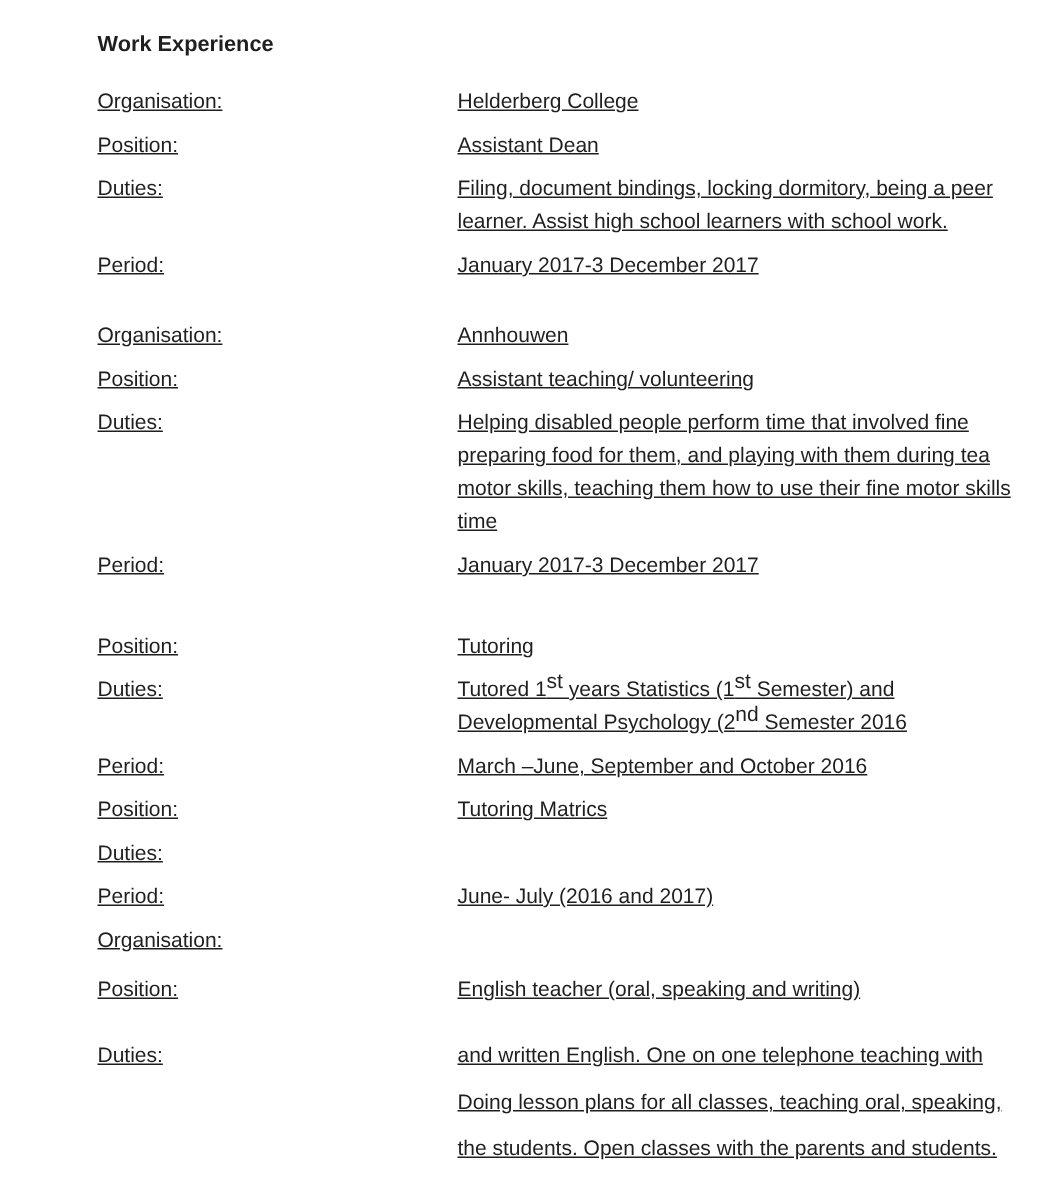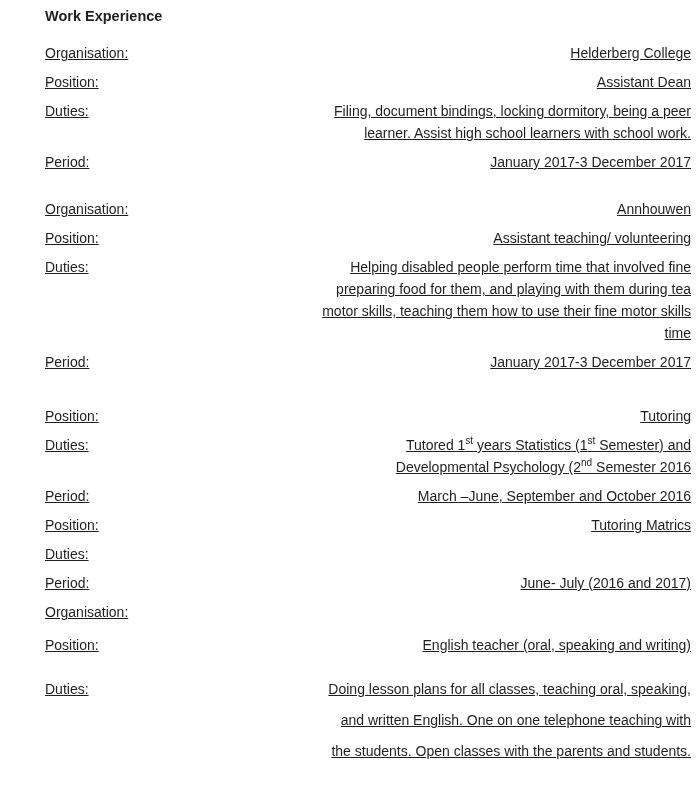--- a/index.html
+++ b/index.html
@@ -17,7 +17,8 @@
     line-height: 22px;
   }
   .page {
-    padding: 6px 6px 0 45px;
+    padding: 20px 6px 0 45px;
+    margin-left: 20px;
   }
   .heading {
     font-size: 14.5px;

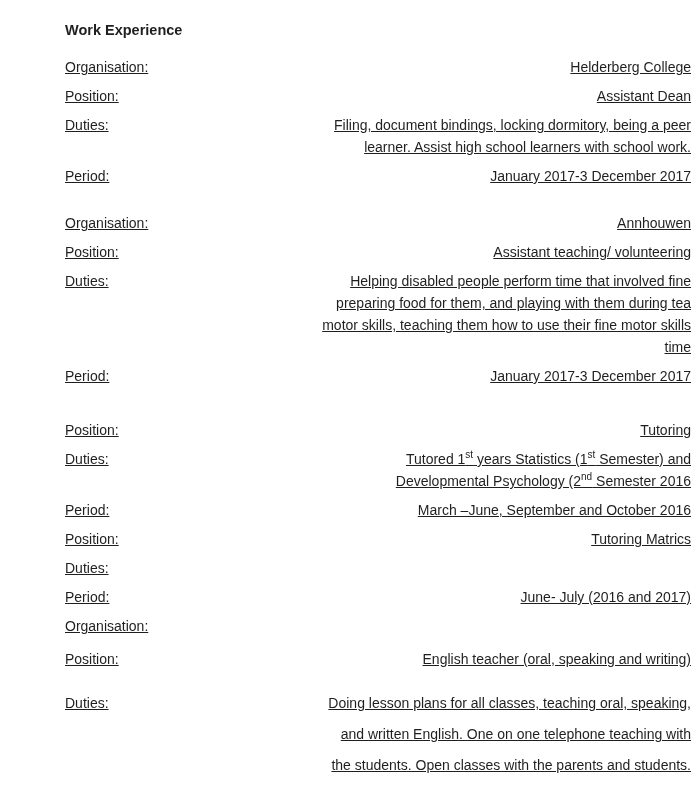--- a/index.html
+++ b/index.html
@@ -39,7 +39,7 @@
     flex: 0 0 240px;
     width: 240px;
   }
-  .value { flex: 1; min-width: 0; text-align: right; }
+  .value { flex: 1; min-width: 0; }
   .line {
     line-height: 22px;
     white-space: nowrap;

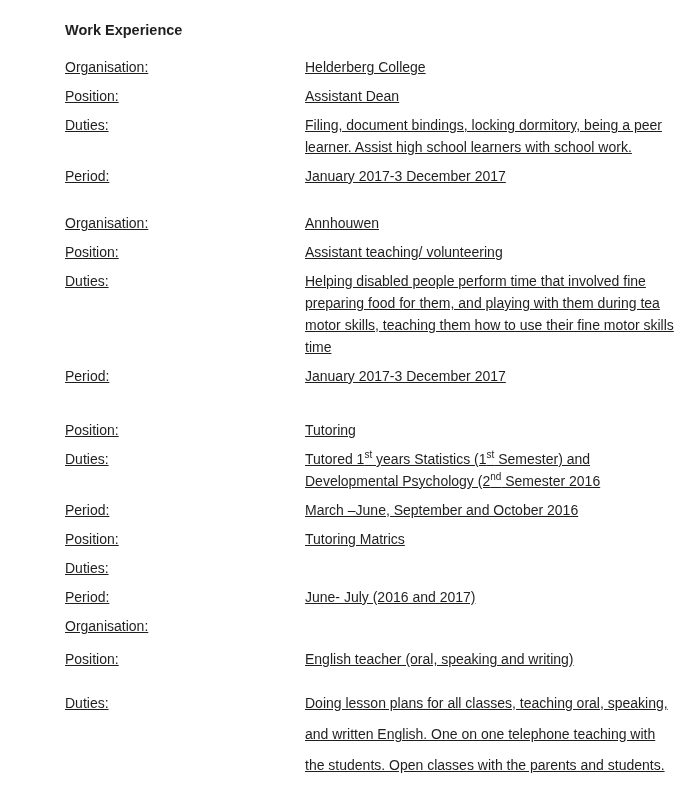--- a/index.html
+++ b/index.html
@@ -48,7 +48,7 @@
   .double .line { line-height: 31px; }
   .sup {
     vertical-align: super;
-    font-size: 10px;
+    font-size: 14px;
     line-height: 0;
   }
 </style>

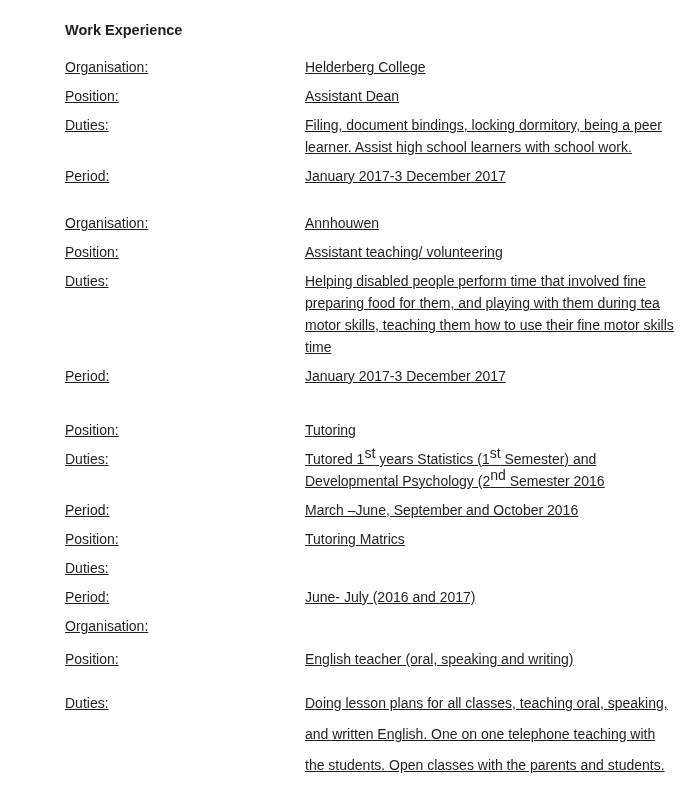--- a/index.html
+++ b/index.html
@@ -167,8 +167,8 @@
     <div class="row double">
       <div class="label">Duties:</div>
       <div class="value">
+        <div class="line">and written English. One on one telephone teaching with</div>
         <div class="line">Doing lesson plans for all classes, teaching oral, speaking,</div>
-        <div class="line">and written English. One on one telephone teaching with</div>
         <div class="line">the students. Open classes with the parents and students.</div>
       </div>
     </div>

